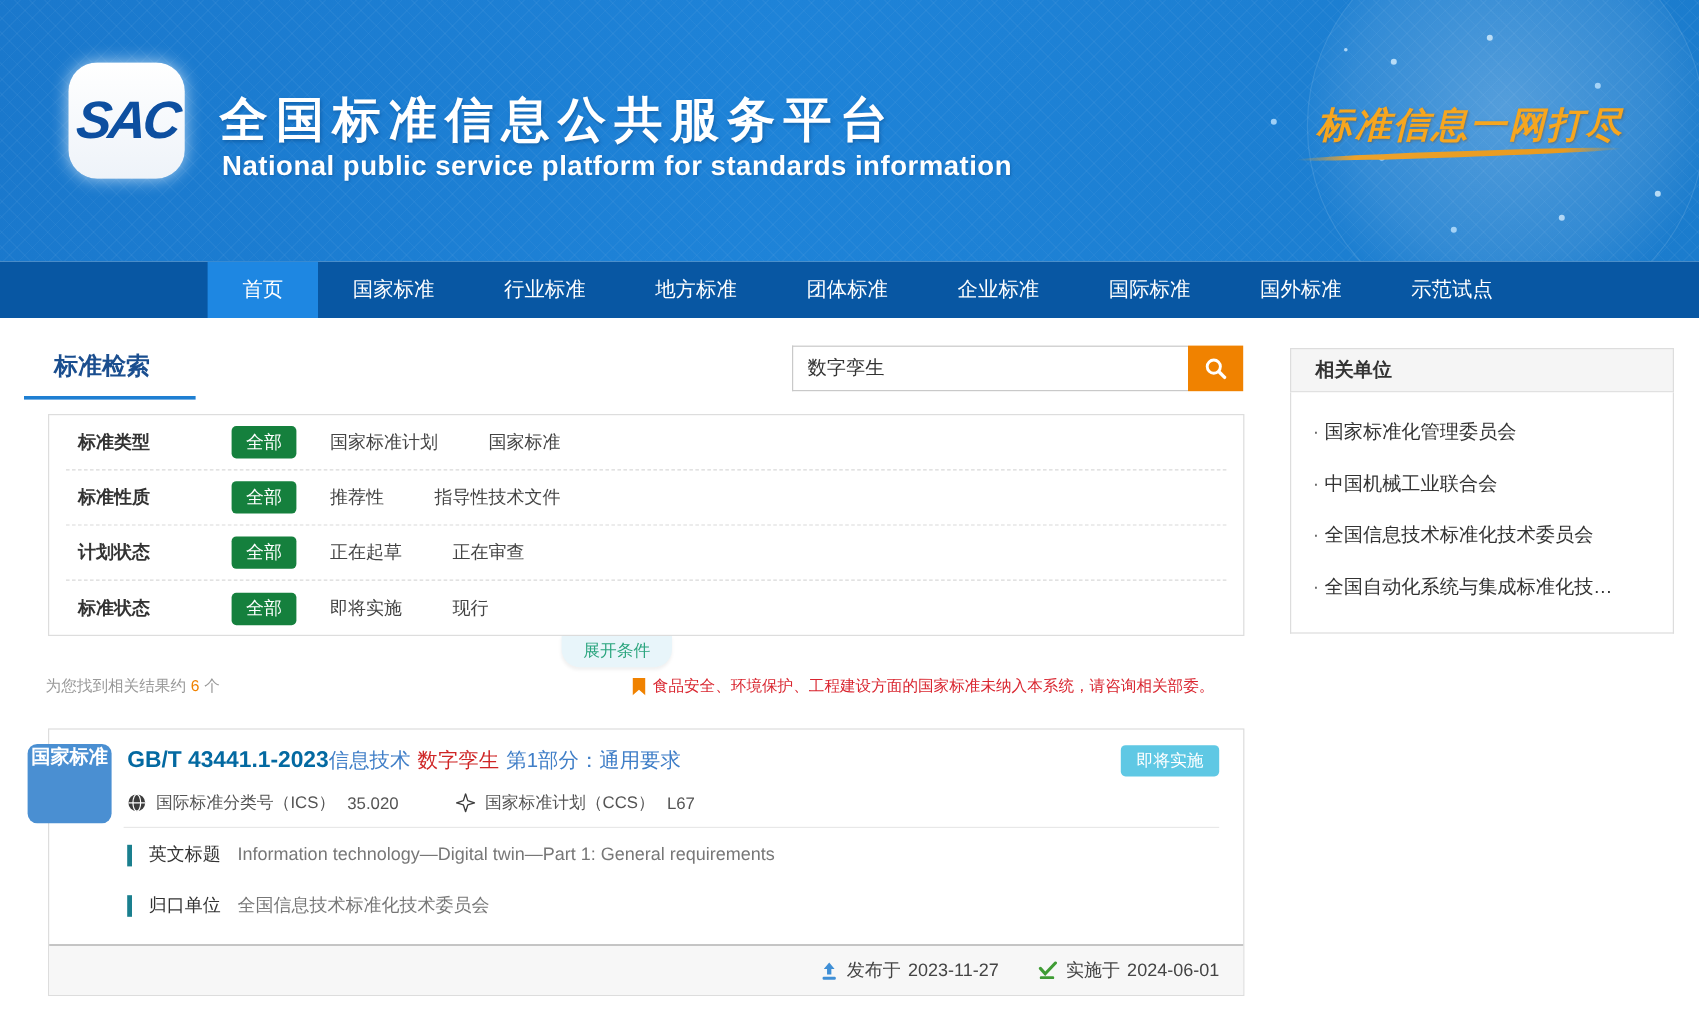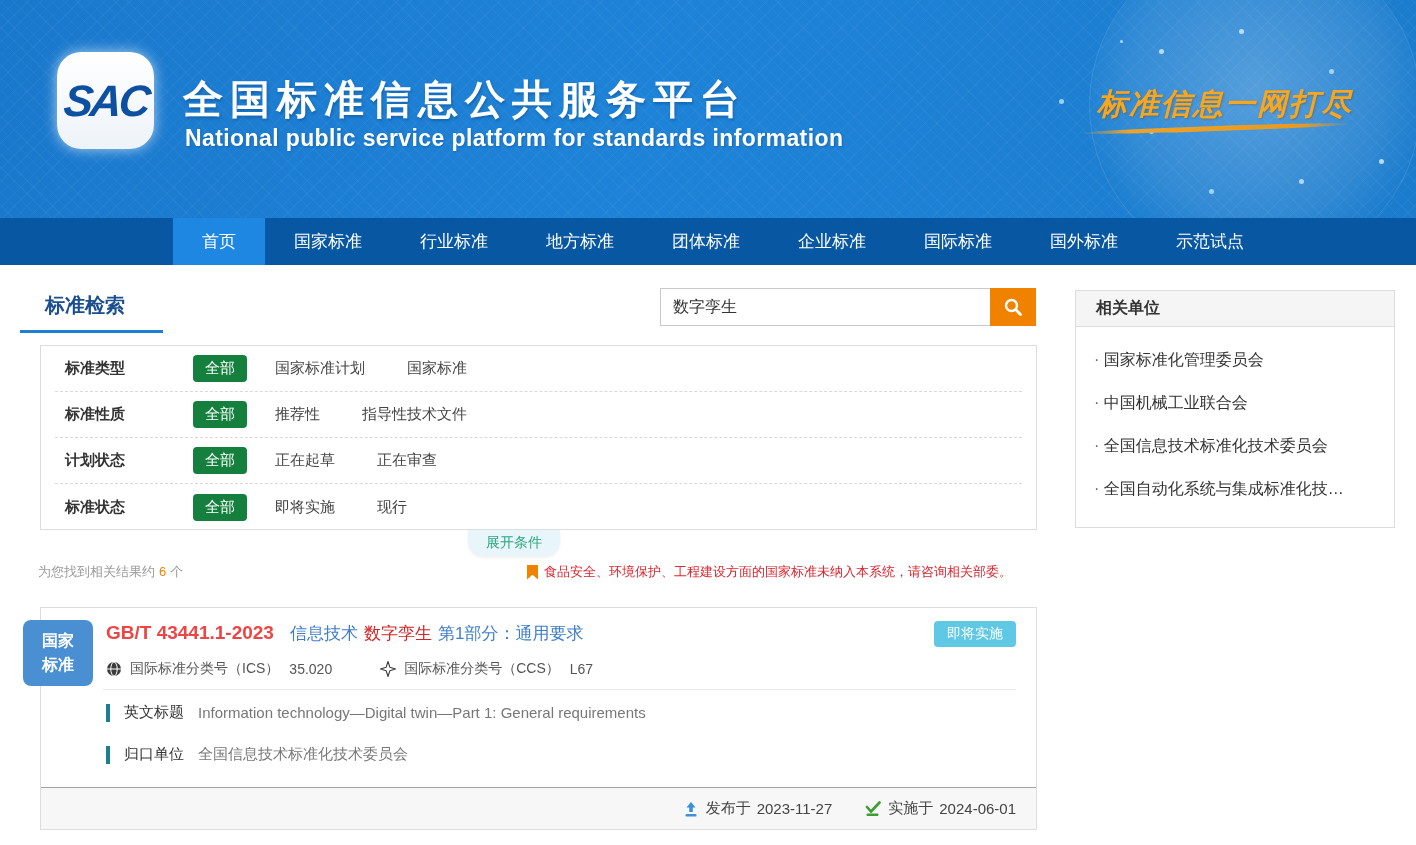--- a/index.html
+++ b/index.html
@@ -73,7 +73,7 @@
   .card { position:absolute; left:40px; top:607px; width:997px; height:223px; border:1px solid #ddd; background:#fff; }
   .type-badge { position:absolute; left:-18px; top:12px; width:70px; height:66px; background:#4a8fd2;
     border-radius:8px; color:#fff; font-size:16px; font-weight:bold; text-align:center;
-    display:flex; flex-direction:column; justify-content:center; line-height:24px; cursor:pointer; }
+    display:flex; justify-content:center; line-height:24px; cursor:pointer; }
   .card-title { position:absolute; left:65px; top:14px; white-space:nowrap; cursor:pointer; }
   .card-title .code { font-size:19px; font-weight:bold; color:#ef4444; margin-right:16px; }
   .card-title .t-blue { font-size:17px; color:#3f7ec7; }

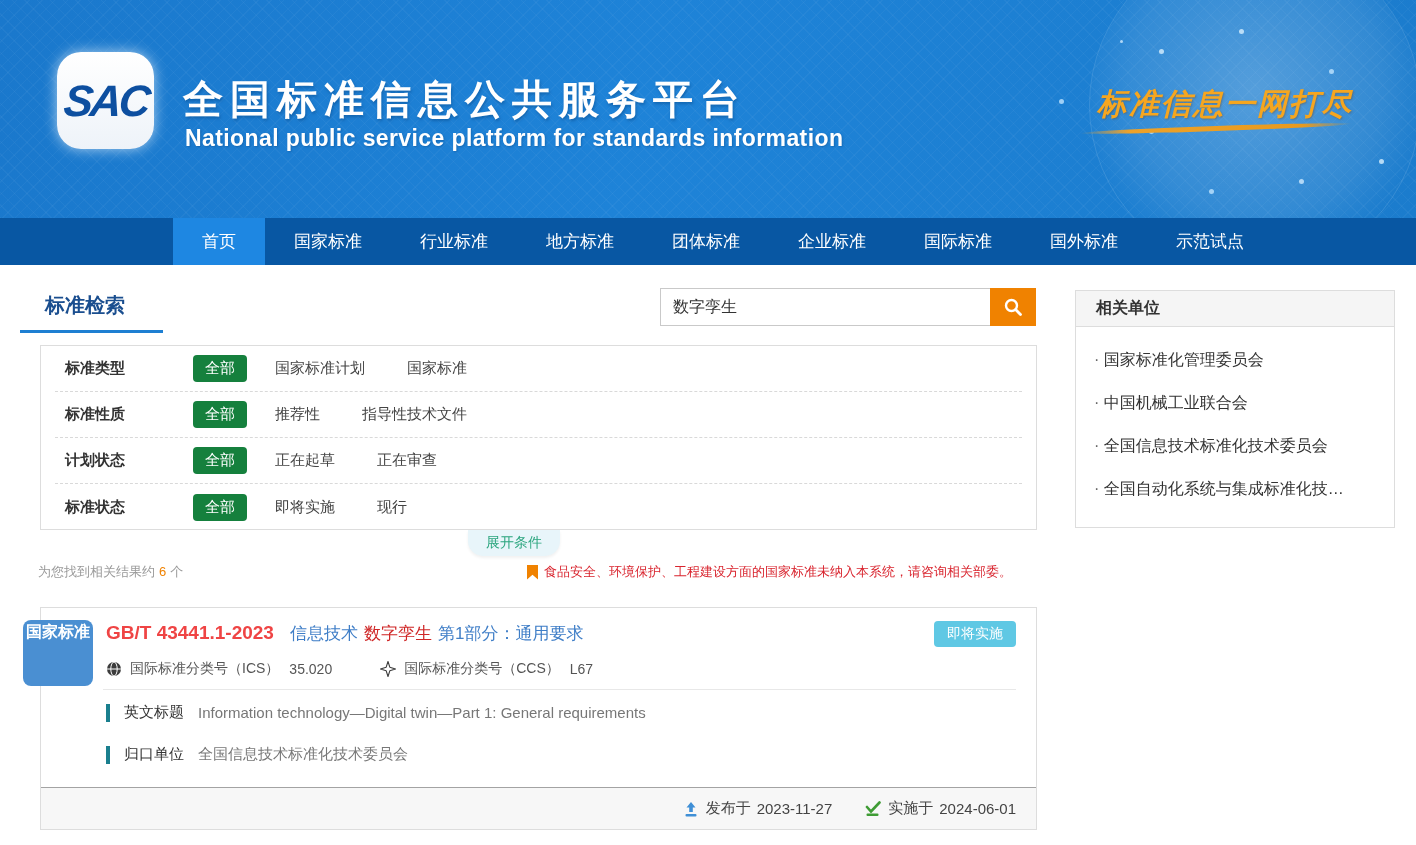--- a/index.html
+++ b/index.html
@@ -75,7 +75,7 @@
     border-radius:8px; color:#fff; font-size:16px; font-weight:bold; text-align:center;
     display:flex; justify-content:center; line-height:24px; cursor:pointer; }
   .card-title { position:absolute; left:65px; top:14px; white-space:nowrap; cursor:pointer; }
-  .card-title .code { font-size:19px; font-weight:bold; color:#ef4444; margin-right:16px; }
+  .card-title .code { font-size:19px; font-weight:bold; color:#0369a1; margin-right:0; }
   .card-title .t-blue { font-size:17px; color:#3f7ec7; }
   .card-title .t-red { font-size:17px; color:#cf2525; margin:0 6px; }
   .status-badge { position:absolute; right:20px; top:13px; background:#5fc8e4; color:#fff; font-size:14px;

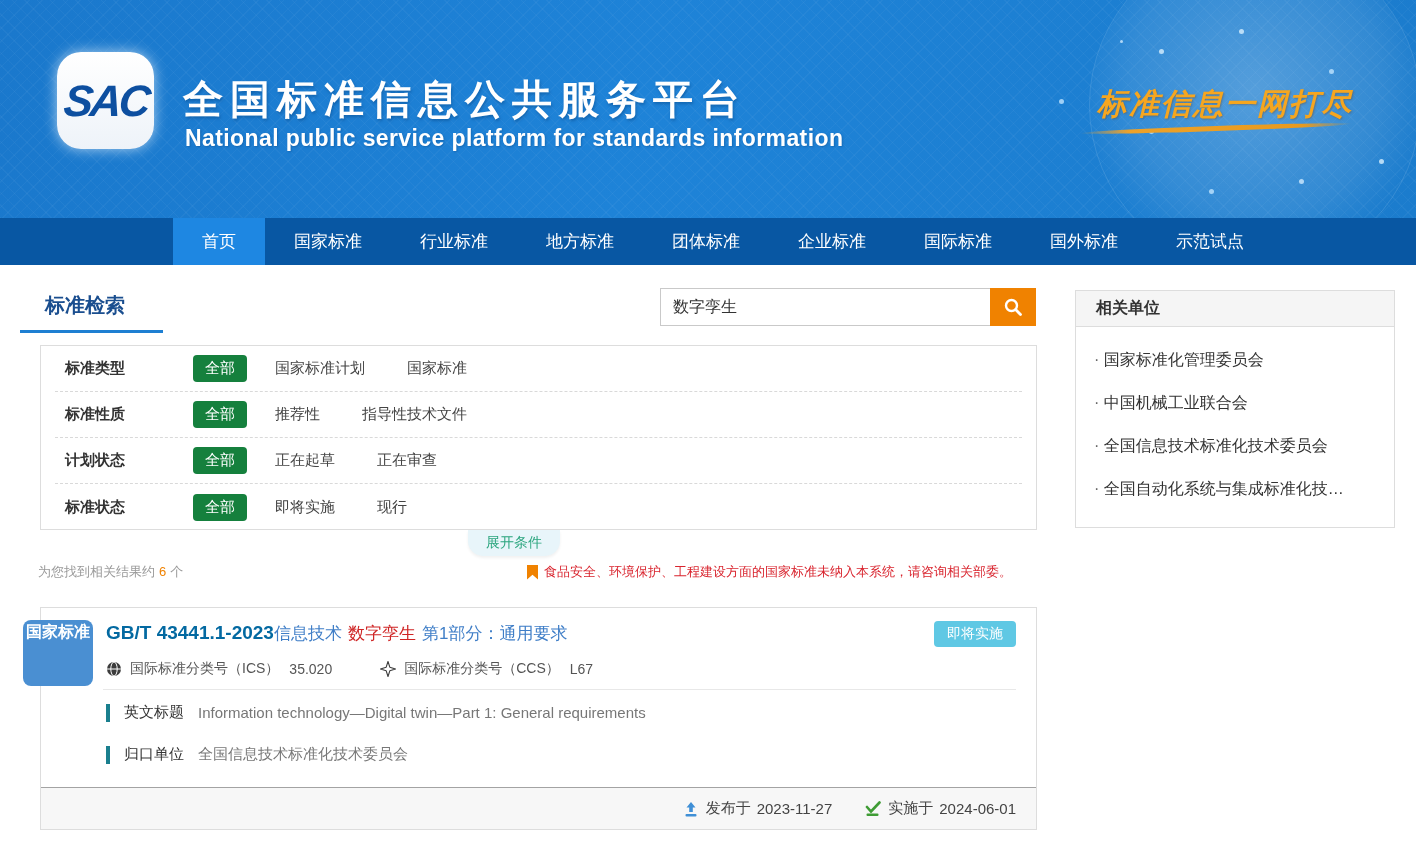--- a/index.html
+++ b/index.html
@@ -202,7 +202,7 @@
         <svg width="16" height="16" viewBox="0 0 16 16">
           <path d="M8 0.5 L9.8 6.2 L15.5 8 L9.8 9.8 L8 15.5 L6.2 9.8 L0.5 8 L6.2 6.2 Z" fill="#fff" stroke="#3c3c3c" stroke-width="1.1" stroke-linejoin="round"></path>
         </svg>
-        <span class="lbl">国际标准分类号（CCS）</span>
+        <span class="lbl">国家标准计划（CCS）</span>
         <span>L67</span>
       </span>
     </div>

